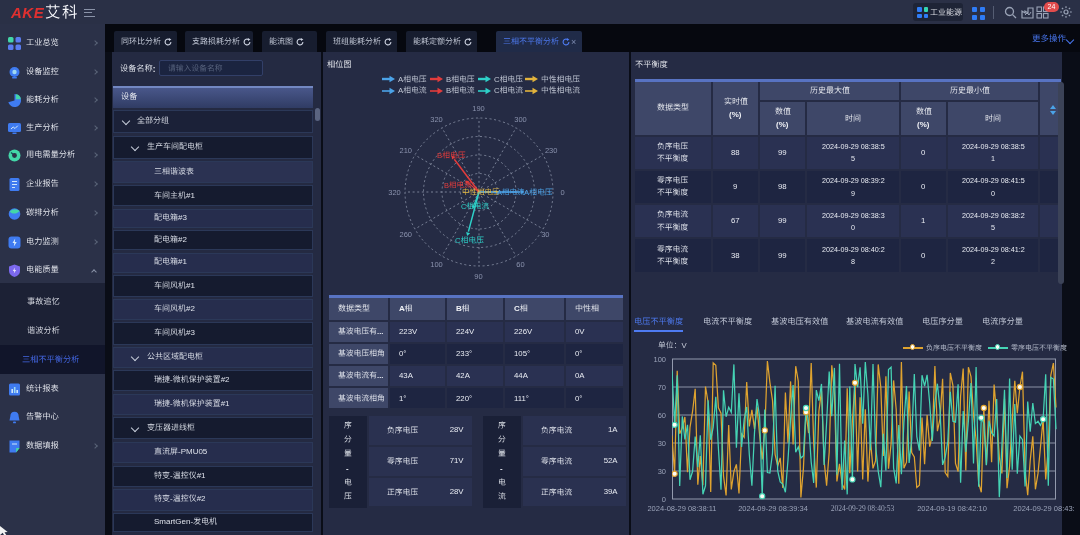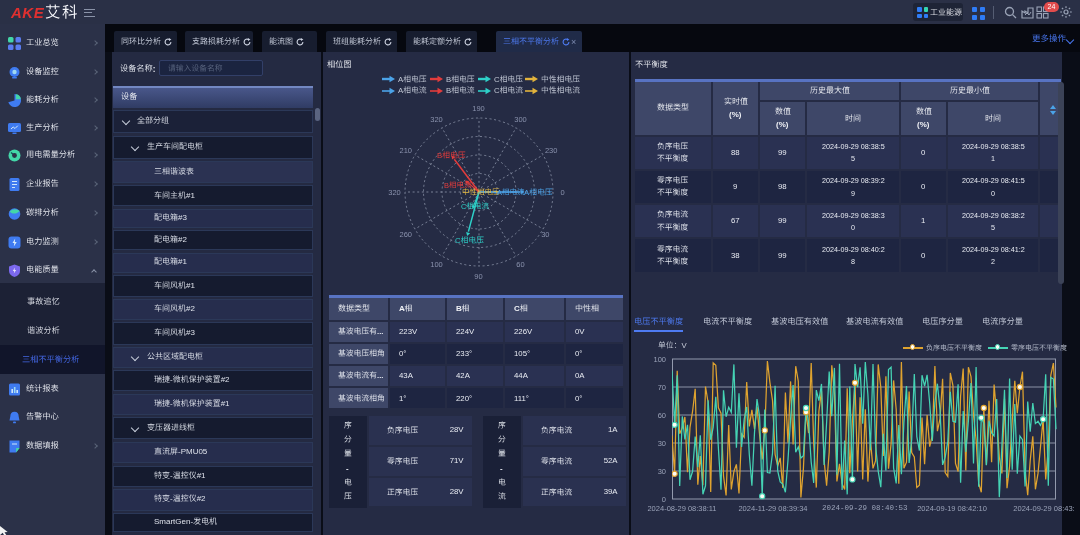--- a/index.html
+++ b/index.html
@@ -1346,7 +1346,7 @@
 <div style="position:absolute;left:640px;top:466.5px;width:26px;color:#9aa2b8;font-size:7.5px;text-align:right;font-family:'Liberation Sans';">30</div>
 <div style="position:absolute;left:640px;top:494.5px;width:26px;color:#9aa2b8;font-size:7.5px;text-align:right;font-family:'Liberation Sans';">0</div>
 <div style="position:absolute;left:637px;top:504px;width:90px;color:#9aa2b8;font-size:7.5px;text-align:center;white-space:nowrap;font-family:'Liberation Sans';">2024-08-29 08:38:11</div>
-<div style="position:absolute;left:728px;top:504px;width:90px;color:#9aa2b8;font-size:7.5px;text-align:center;white-space:nowrap;font-family:'Liberation Sans';">2024-11-29 08:39:34</div>
+<div style="position:absolute;left:728px;top:504px;width:90px;color:#9aa2b8;font-size:7.5px;text-align:center;white-space:nowrap;font-family:'Liberation Sans';">2024-09-29 08:39:34</div>
 <div style="position:absolute;left:817.5px;top:504px;width:90px;color:#9aa2b8;font-size:7.5px;text-align:right;white-space:nowrap;font-family:Liberation Mono, monospace;">2024-09-29 08:40:53</div>
 <div style="position:absolute;left:907px;top:504px;width:90px;color:#9aa2b8;font-size:7.5px;text-align:center;white-space:nowrap;font-family:'Liberation Sans';">2024-09-19 08:42:10</div>
 <div style="position:absolute;left:999px;top:504px;width:90px;color:#9aa2b8;font-size:7.5px;text-align:center;white-space:nowrap;font-family:'Liberation Sans';">2024-09-29 08:43:</div>

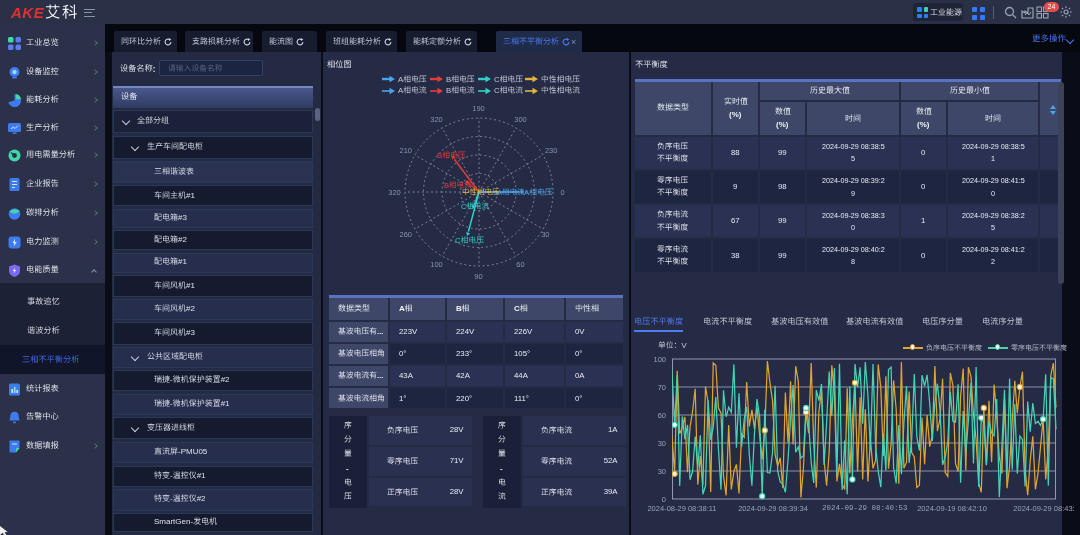--- a/index.html
+++ b/index.html
@@ -1347,7 +1347,7 @@
 <div style="position:absolute;left:640px;top:494.5px;width:26px;color:#9aa2b8;font-size:7.5px;text-align:right;font-family:'Liberation Sans';">0</div>
 <div style="position:absolute;left:637px;top:504px;width:90px;color:#9aa2b8;font-size:7.5px;text-align:center;white-space:nowrap;font-family:'Liberation Sans';">2024-08-29 08:38:11</div>
 <div style="position:absolute;left:728px;top:504px;width:90px;color:#9aa2b8;font-size:7.5px;text-align:center;white-space:nowrap;font-family:'Liberation Sans';">2024-09-29 08:39:34</div>
-<div style="position:absolute;left:817.5px;top:504px;width:90px;color:#9aa2b8;font-size:7.5px;text-align:right;white-space:nowrap;font-family:Liberation Mono, monospace;">2024-09-29 08:40:53</div>
+<div style="position:absolute;left:817.5px;top:504px;width:90px;color:#9aa2b8;font-size:7.5px;text-align:center;white-space:nowrap;font-family:Liberation Serif, serif;">2024-09-29 08:40:53</div>
 <div style="position:absolute;left:907px;top:504px;width:90px;color:#9aa2b8;font-size:7.5px;text-align:center;white-space:nowrap;font-family:'Liberation Sans';">2024-09-19 08:42:10</div>
 <div style="position:absolute;left:999px;top:504px;width:90px;color:#9aa2b8;font-size:7.5px;text-align:center;white-space:nowrap;font-family:'Liberation Sans';">2024-09-29 08:43:</div>
 </body></html>

